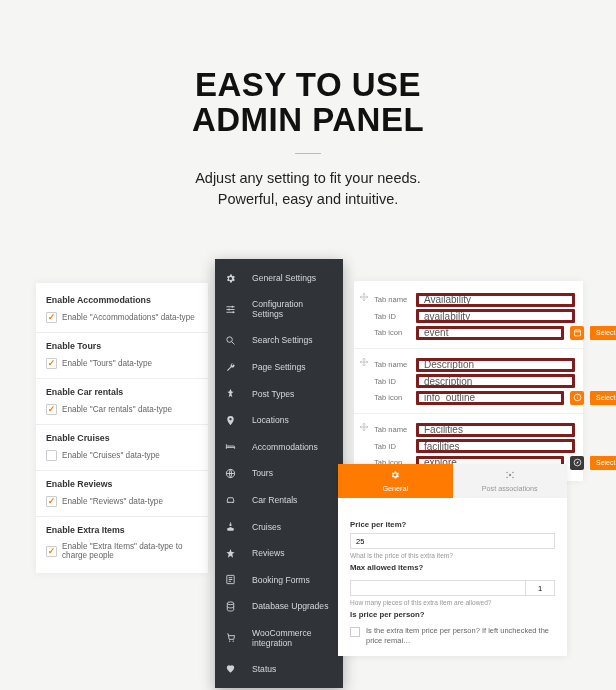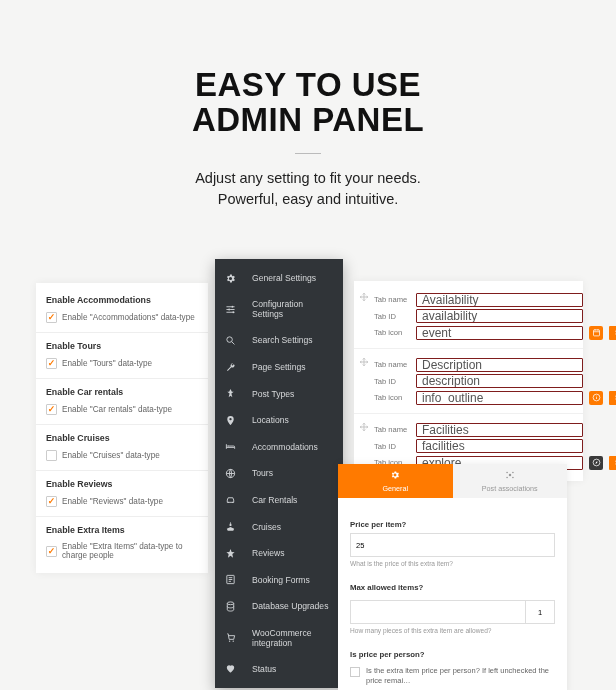--- a/index.html
+++ b/index.html
@@ -70,8 +70,8 @@
   .trow { display: flex; align-items: center; gap: 6px; margin: 2.5px 0; }
   .tlabel { width: 36px; flex: 0 0 36px; color: #777; }
   .tinput {
-    flex: 1; background: #fff; border: 1px solid #7f1d1d;
-    height: 14px; padding: 0 5px; font-size: 12px; color: #555;
+    flex: 1; background: #fff; border: 3px solid #7f1d1d;
+    height: 14px; padding: 0 5px; font-size: 10px; color: #555;
     border-radius: 1px;
   }
   .iconsq {

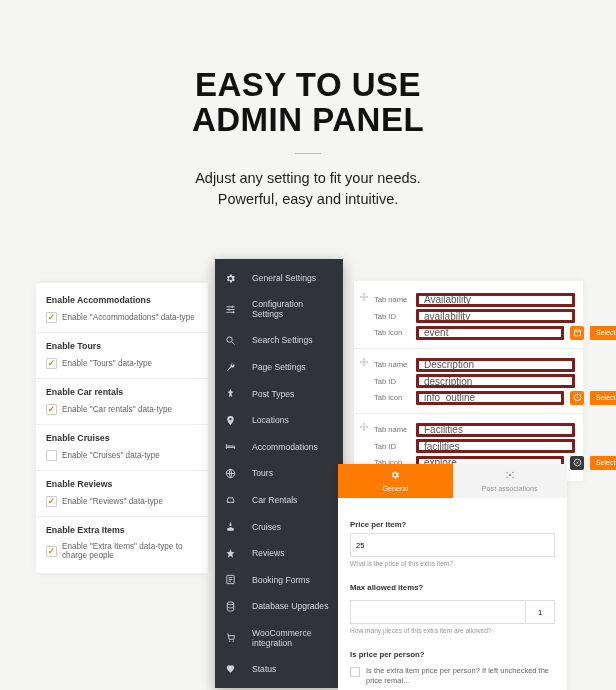--- a/index.html
+++ b/index.html
@@ -106,7 +106,7 @@
   .pp-label { font-weight: 700; color: #333; font-size: 7.8px; margin-top: 16px; }
   .pp-label:first-child { margin-top: 12px; }
   .pp-field {
-    width: 100%; height: 24px; border: 1px solid #ddd; margin-top: 4px;
+    width: 100%; height: 16px; border: 1px solid #ddd; margin-top: 4px;
     font-size: 7.5px; padding: 0 5px; background: #fff;
   }
   .pp-hint { font-size: 6.6px; color: #999; margin-top: 3px; }

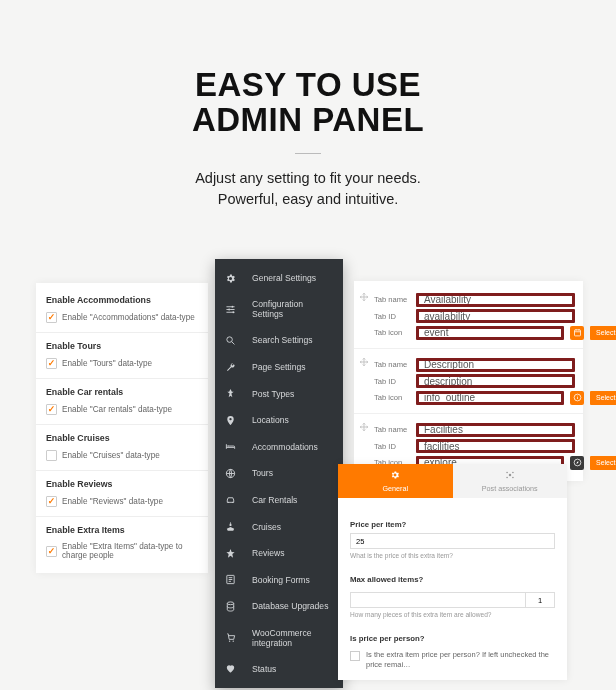--- a/index.html
+++ b/index.html
@@ -103,7 +103,7 @@
   .pp-tab.inactive { background: #f3f3f3; color: #999; }
   .pp-tab svg { width: 10px; height: 10px; }
   .pp-body { padding: 10px 12px; }
-  .pp-label { font-weight: 700; color: #333; font-size: 7.8px; margin-top: 16px; }
+  .pp-label { font-weight: 700; color: #333; font-size: 7.8px; margin-top: 4px; }
   .pp-label:first-child { margin-top: 12px; }
   .pp-field {
     width: 100%; height: 16px; border: 1px solid #ddd; margin-top: 4px;

